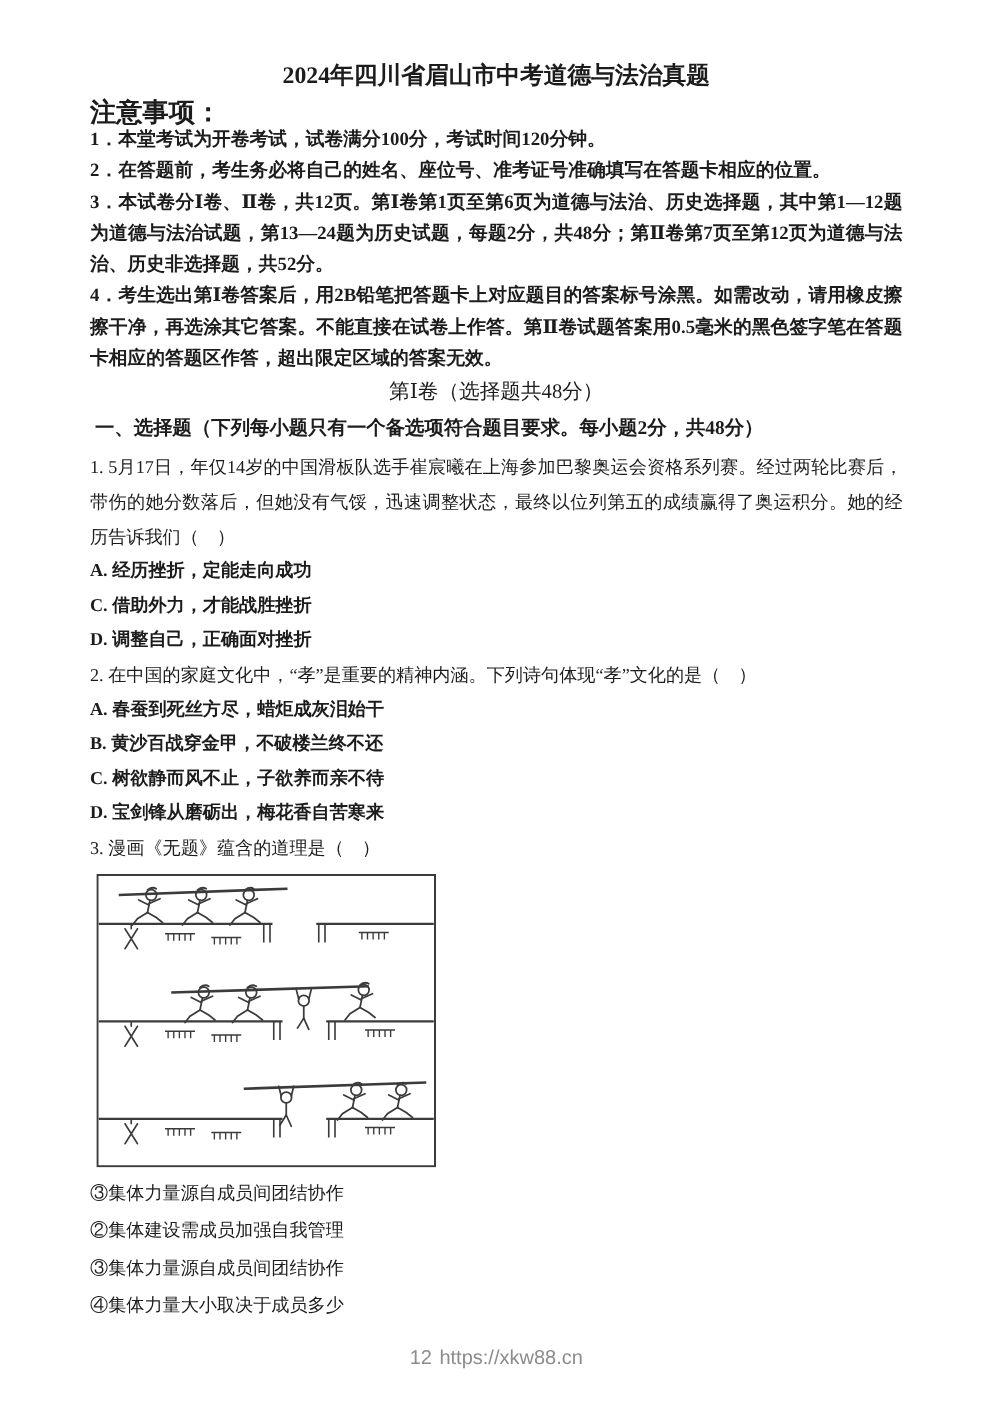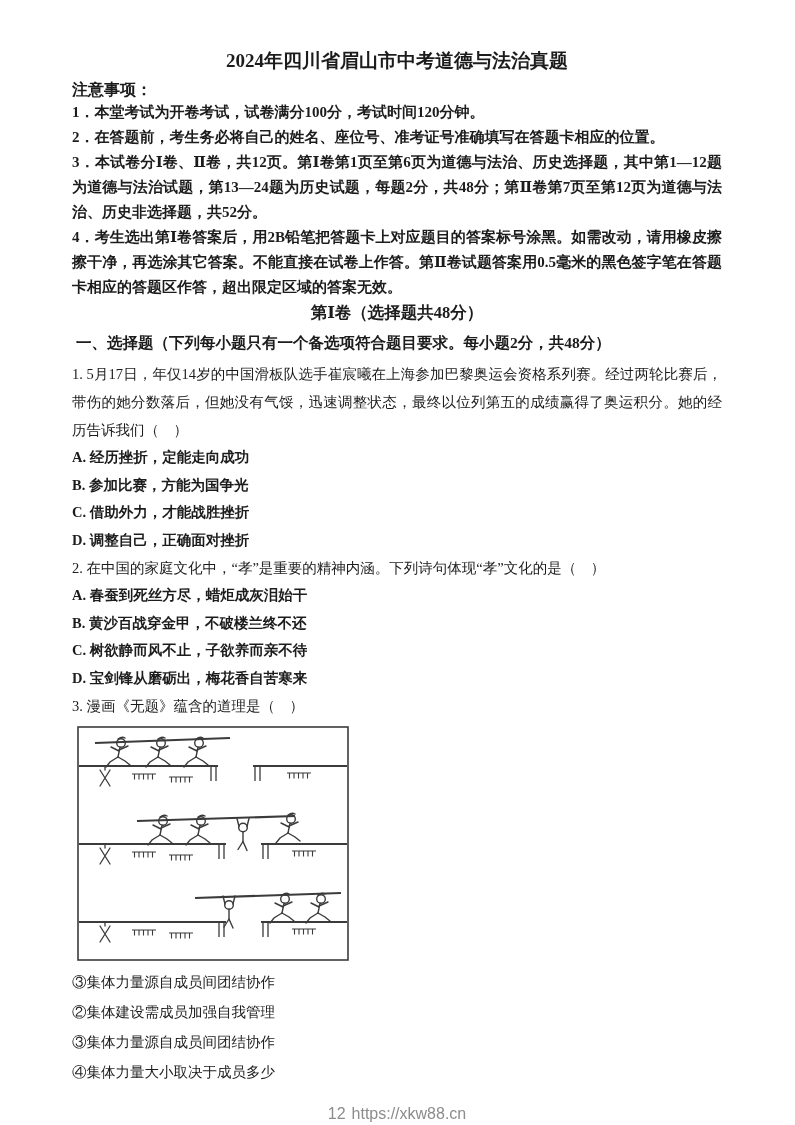--- a/index.html
+++ b/index.html
@@ -29,7 +29,7 @@
     margin: 0 0 6px 0;
   }
   .notices-heading {
-    font-size: 16px;
+    font-size: 21px;
     line-height: 20px;
     font-weight: bold;
     margin: 0;

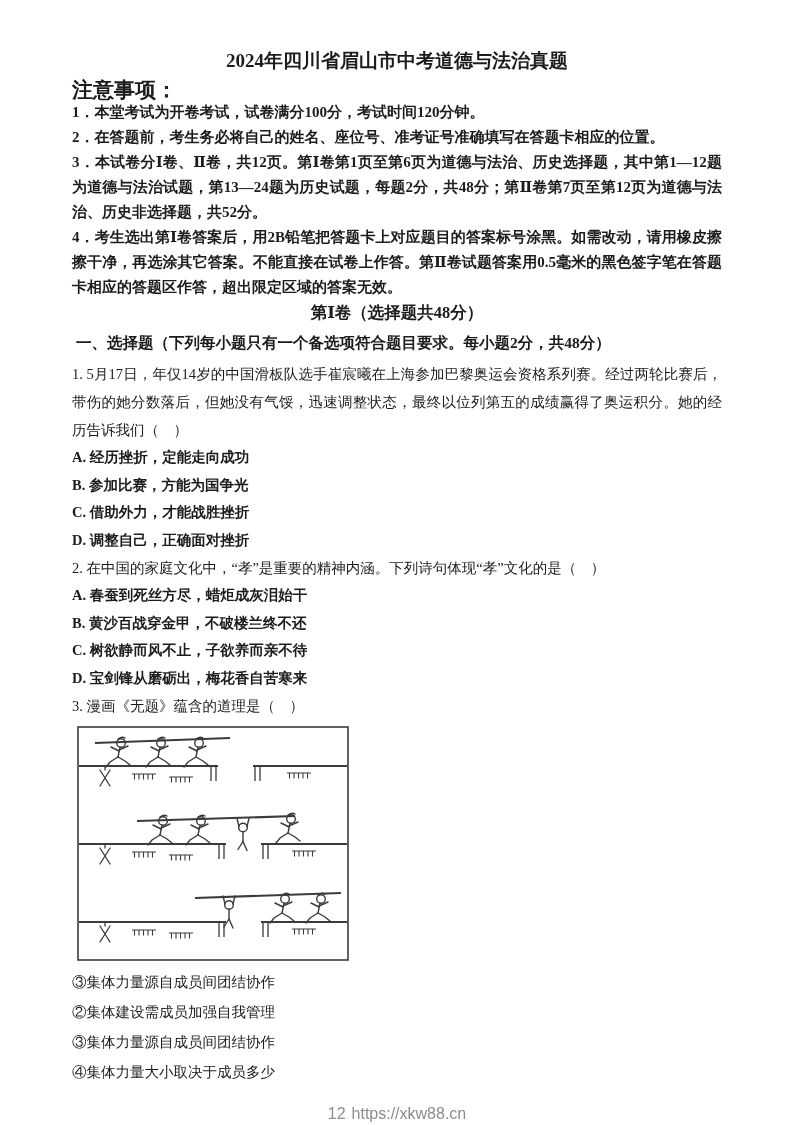--- a/index.html
+++ b/index.html
@@ -46,7 +46,7 @@
   .section-header {
     font-size: 16.5px;
     line-height: 26px;
-    font-weight: bold;
+    font-weight: normal;
     text-align: center;
     margin: 0;
   }

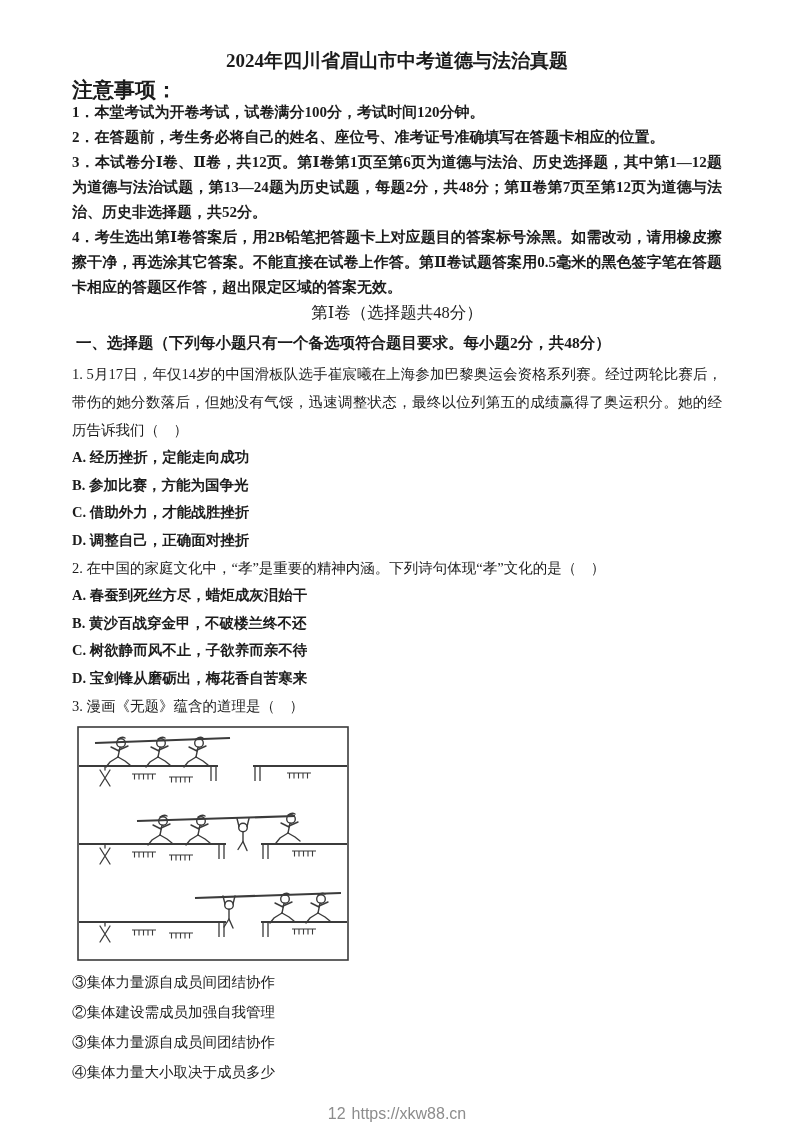--- a/index.html
+++ b/index.html
@@ -114,7 +114,6 @@
   <div>
     <p class="stem">1. 5月17日，年仅14岁的中国滑板队选手崔宸曦在上海参加巴黎奥运会资格系列赛。经过两轮比赛后，带伤的她分数落后，但她没有气馁，迅速调整状态，最终以位列第五的成绩赢得了奥运积分。她的经历告诉我们（　）</p>
     <p class="option">A. 经历挫折，定能走向成功</p>
-    <p class="option">B. 参加比赛，方能为国争光</p>
     <p class="option">C. 借助外力，才能战胜挫折</p>
     <p class="option">D. 调整自己，正确面对挫折</p>
   </div>

